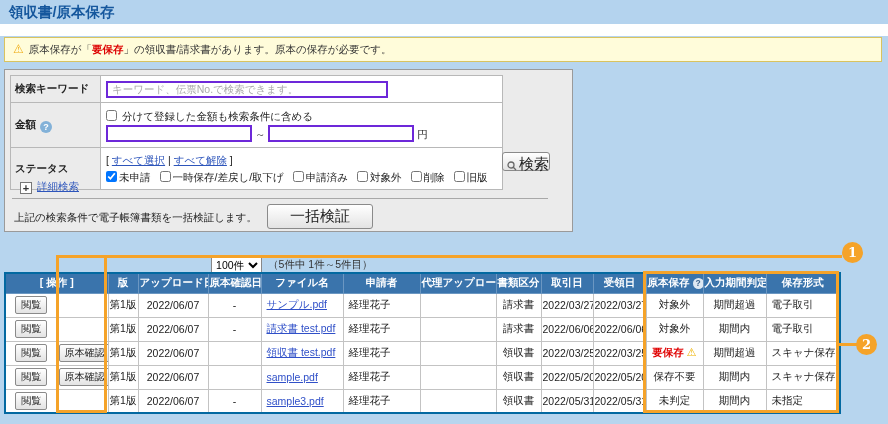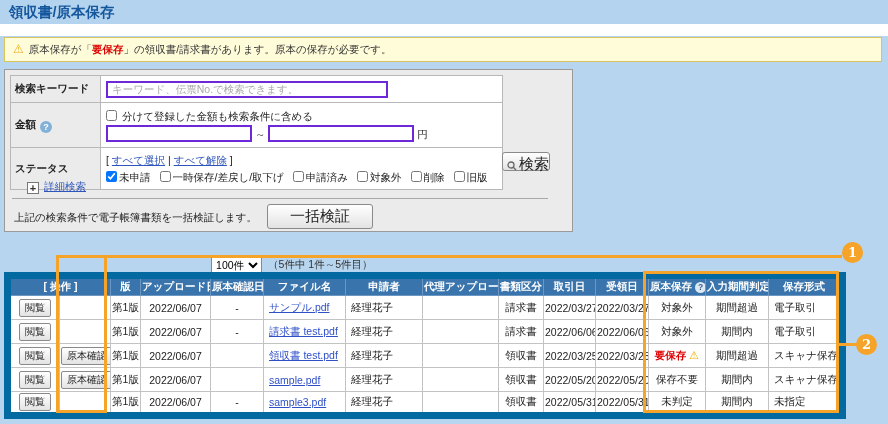--- a/index.html
+++ b/index.html
@@ -72,7 +72,7 @@
   }
   .search-btn { left: 497px; top: 82px; width: 48px; height: 19px; padding: 2px 4px; }
   .search-btn svg { vertical-align: -2px; margin-right: 2px; }
-  .adv-row { left: 22px; top: 110px; font-size: 10.5px; }
+  .adv-row { left: 15px; top: 110px; font-size: 10.5px; }
   .plus-box {
     display: inline-block; width: 12px; height: 12px; border: 1px solid #777;
     background: #fdfdfd; color: #333; font-size: 11px; line-height: 10px;

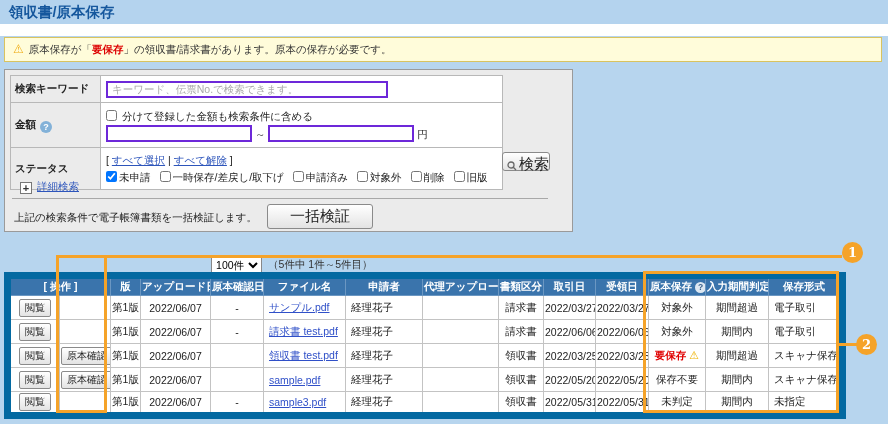--- a/index.html
+++ b/index.html
@@ -95,7 +95,7 @@
   .doc-table {
     left: 4px; top: 272px;
     border-collapse: collapse; table-layout: fixed; width: 835px;
-    background: #ffffff; border: 7px solid #0369a1;
+    background: #ffffff; border: 2px solid #0369a1;
   }
   .doc-table th {
     background: #3a74ac; color: #ffffff; font-size: 10.5px; font-weight: bold;

